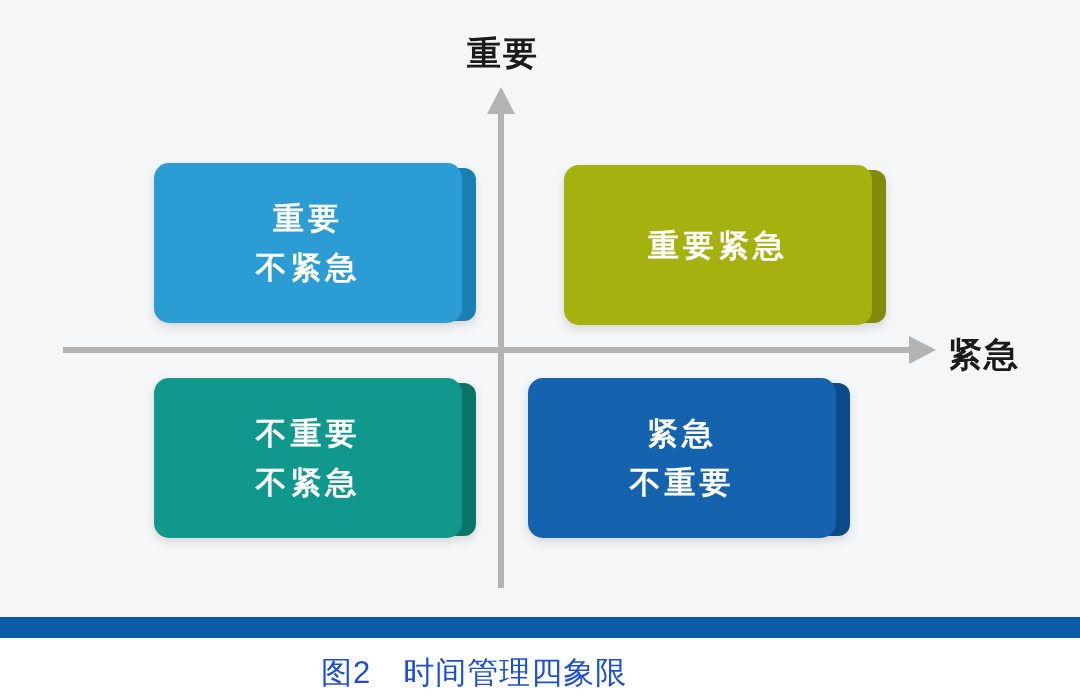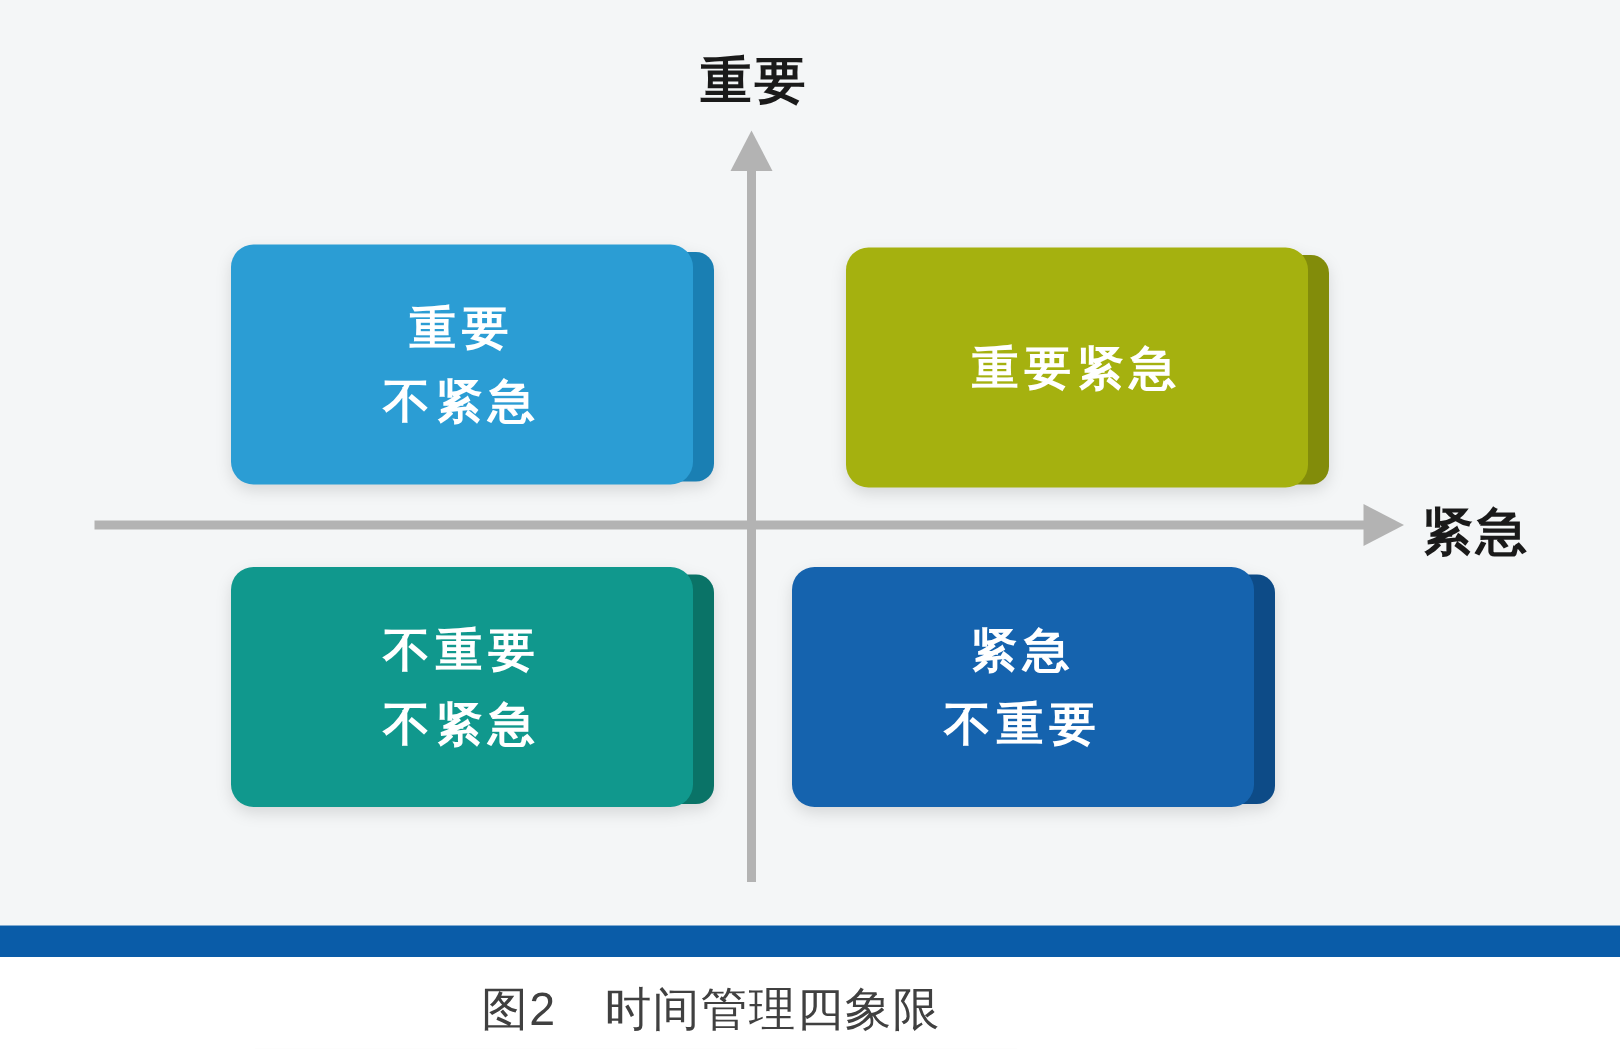--- a/index.html
+++ b/index.html
@@ -36,7 +36,7 @@
 
   .divider-bar { position:absolute; left:0; top:617px; width:1080px; height:21px; background:#0a5ca8; }
 
-  .caption { position:absolute; left:0; top:652px; width:948px; text-align:center; font-size:31px; color:#404040; letter-spacing:1px; }
+  .caption { position:absolute; left:0; top:652px; width:948px; text-align:center; font-size:31px; color:#1d4ed8; letter-spacing:1px; }
   .caption .cap-title { margin-left:32px; }
 </style>
 </head>

